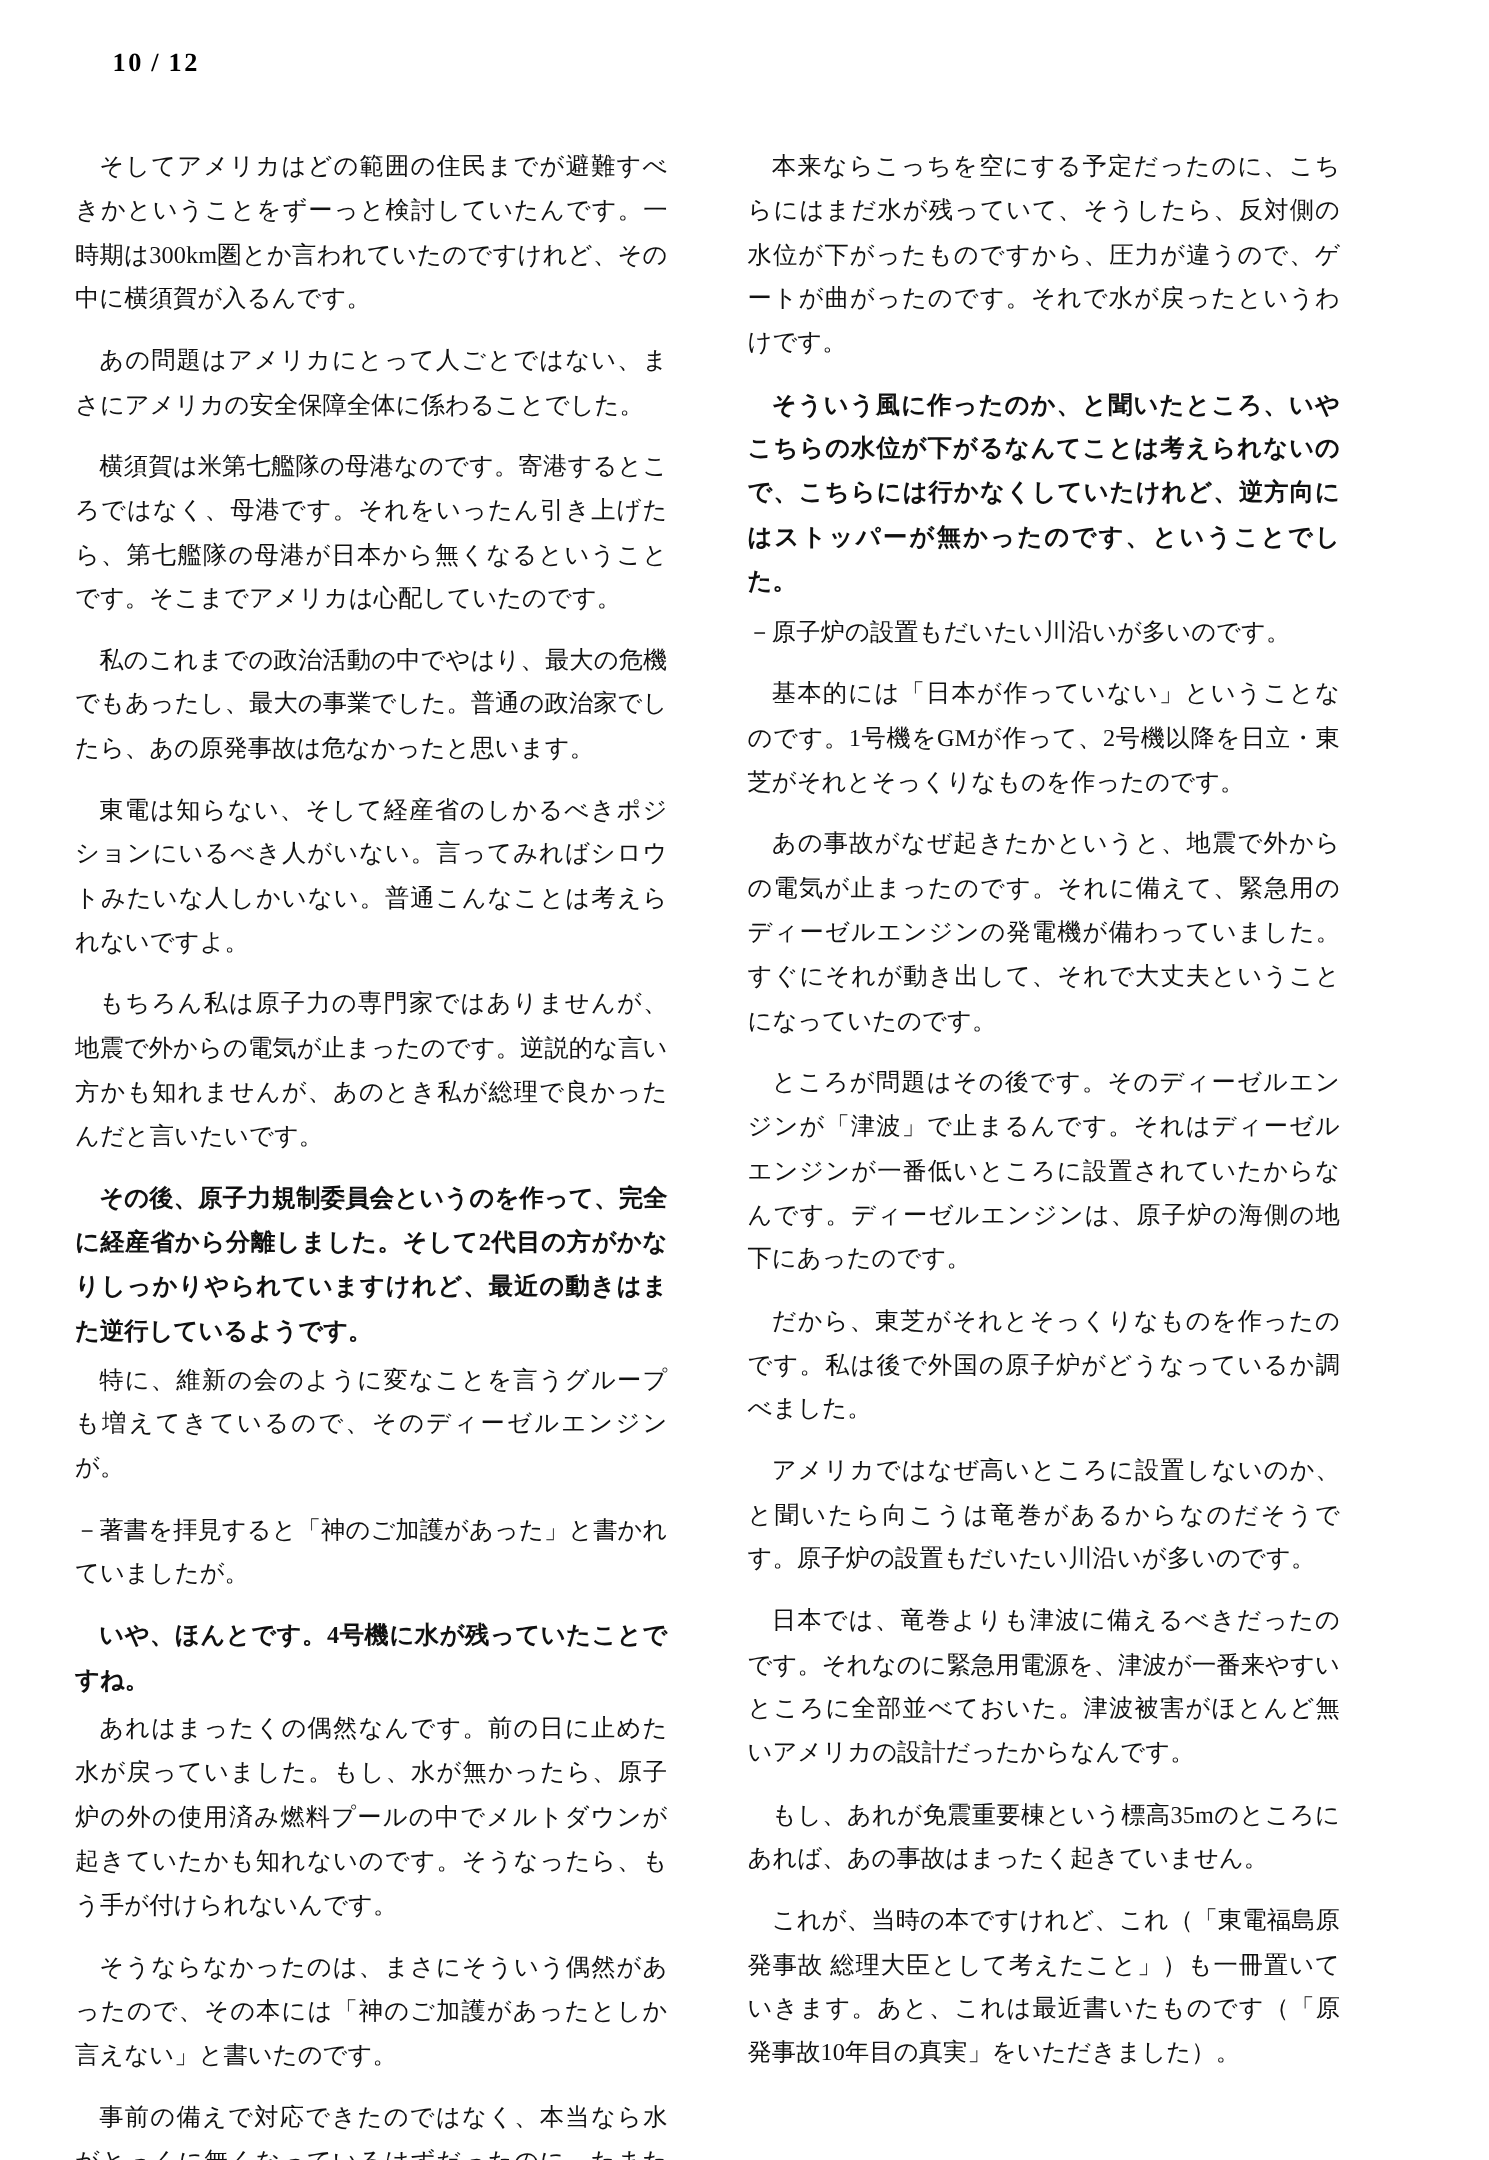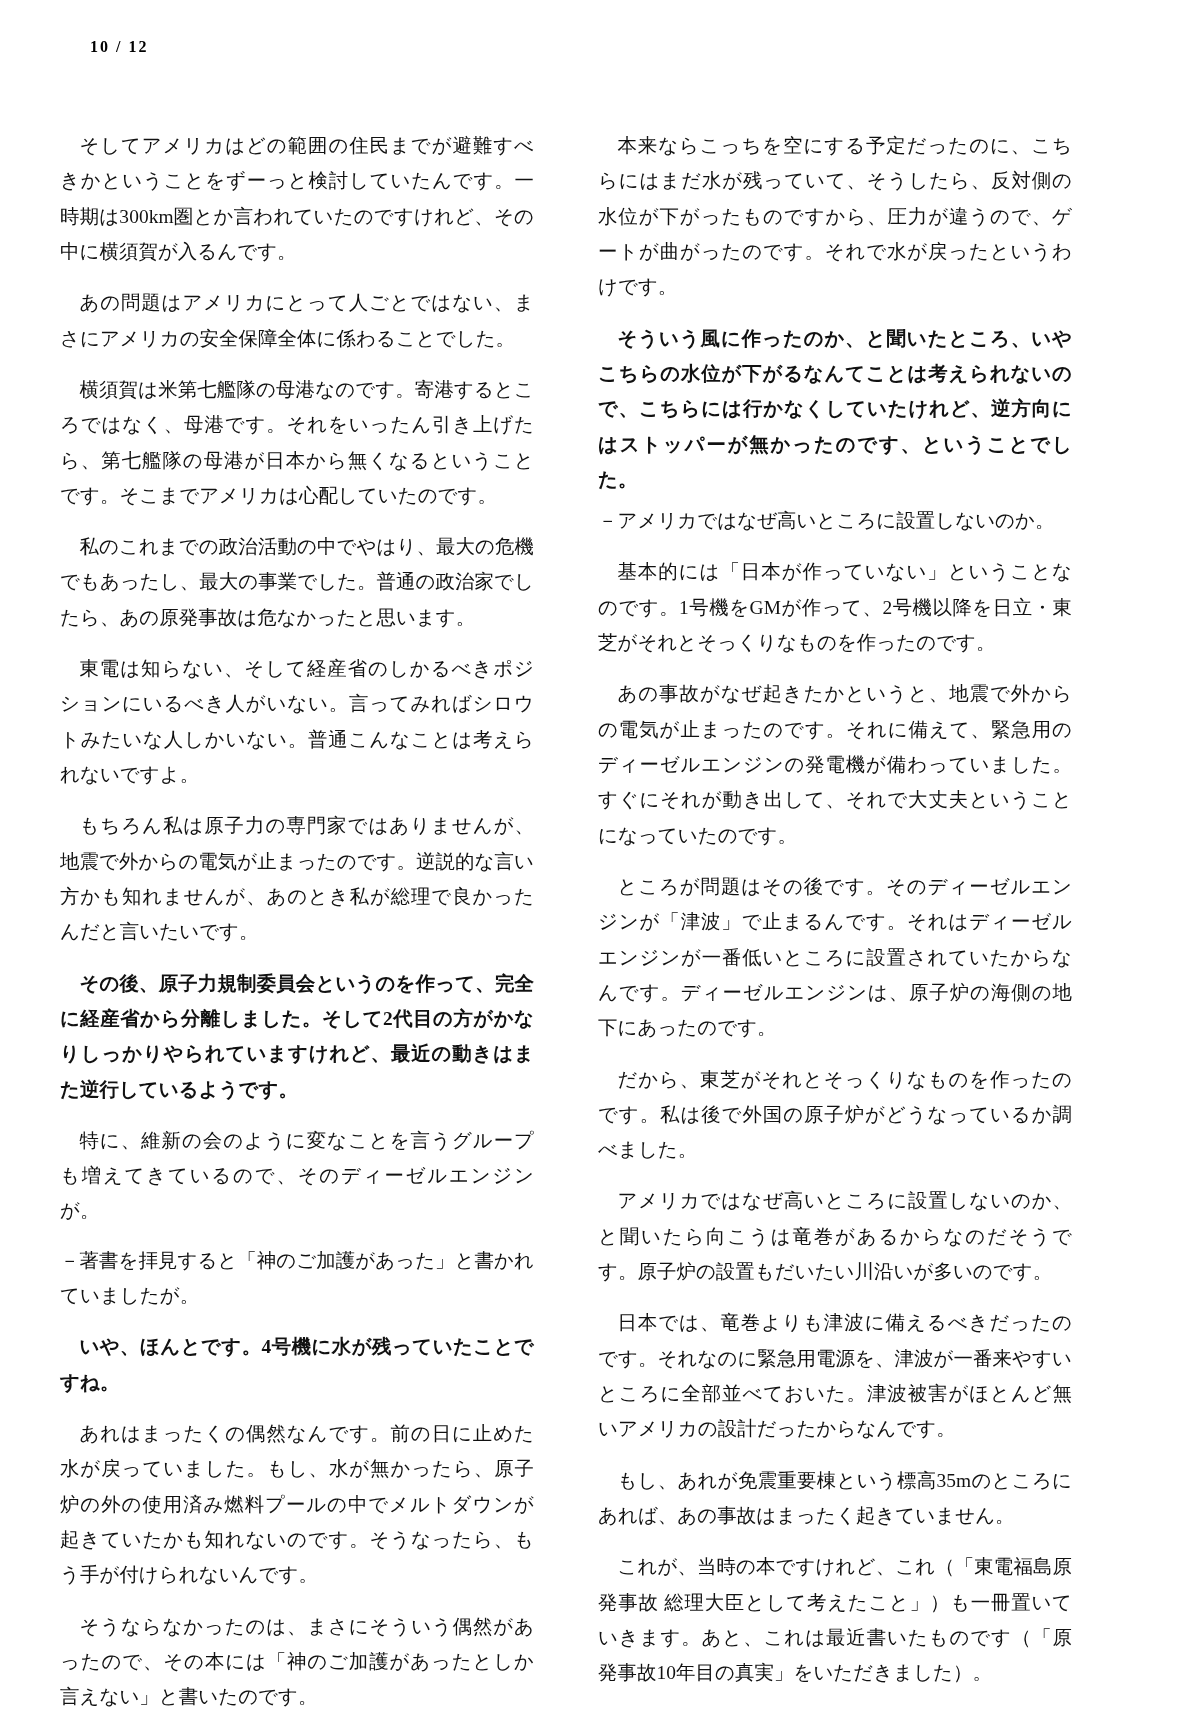--- a/index.html
+++ b/index.html
@@ -26,7 +26,7 @@
     position: absolute;
     top: 38px;
     left: 90px;
-    font-size: 16px;
+    font-size: 21px;
     font-weight: bold;
     letter-spacing: 2px;
     color: #000;

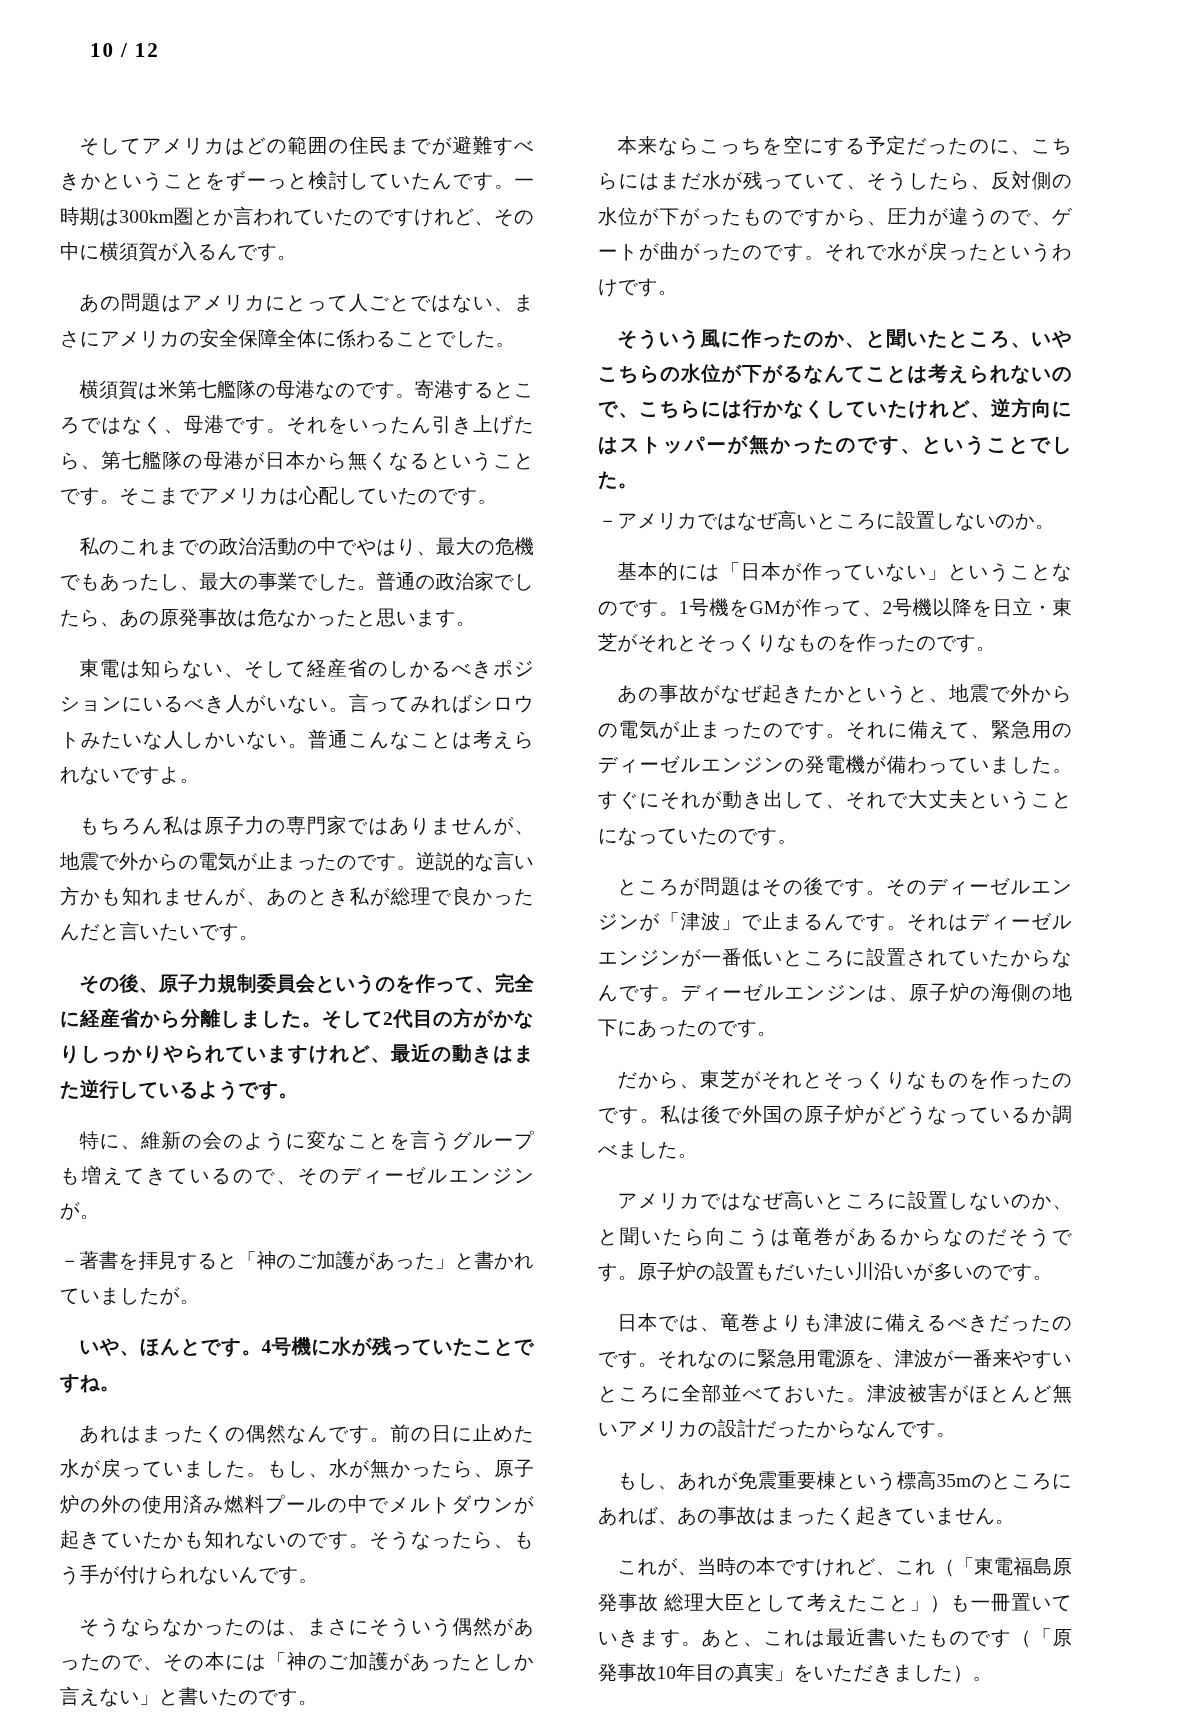--- a/index.html
+++ b/index.html
@@ -49,7 +49,7 @@
     box-sizing: border-box;
   }
   p.para {
-    margin: 16px 0 14px 0;
+    margin: 4px 0 14px 0;
     font-size: 19.4px;
     line-height: 1.82;
     text-align: justify;

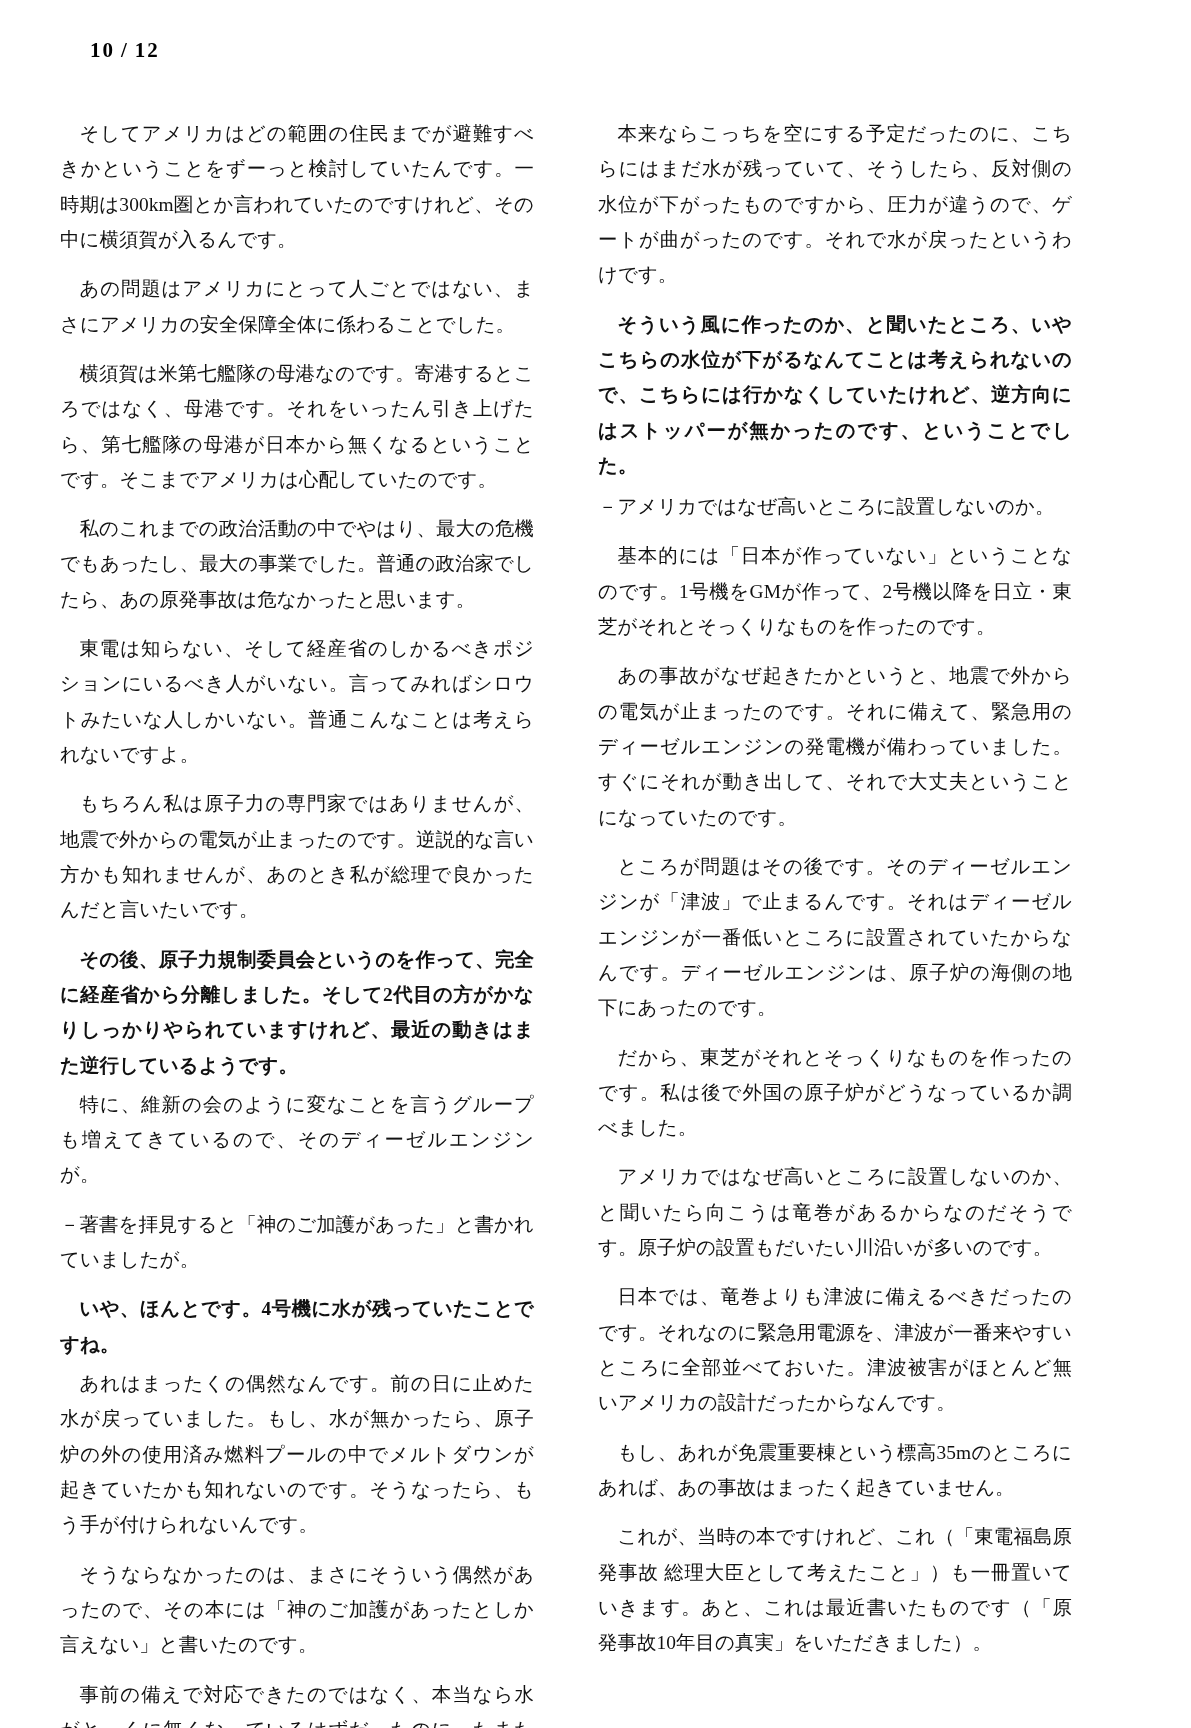--- a/index.html
+++ b/index.html
@@ -97,7 +97,7 @@
     <div class="col">
       <p class="para">本来ならこっちを空にする予定だったのに、こちらにはまだ水が残っていて、そうしたら、反対側の水位が下がったものですから、圧力が違うので、ゲートが曲がったのです。それで水が戻ったというわけです。</p>
       <p class="para tight">そういう風に作ったのか、と聞いたところ、いやこちらの水位が下がるなんてことは考えられないので、こちらには行かなくしていたけれど、逆方向にはストッパーが無かったのです、ということでした。</p>
-      <p class="para dash">－アメリカではなぜ高いところに設置しないのか。</p>
+      <p class="para dash">－原子炉の設置もだいたい川沿いが多いのです。</p>
       <p class="para">基本的には「日本が作っていない」ということなのです。1号機をGMが作って、2号機以降を日立・東芝がそれとそっくりなものを作ったのです。</p>
       <p class="para">あの事故がなぜ起きたかというと、地震で外からの電気が止まったのです。それに備えて、緊急用のディーゼルエンジンの発電機が備わっていました。すぐにそれが動き出して、それで大丈夫ということになっていたのです。</p>
       <p class="para">ところが問題はその後です。そのディーゼルエンジンが「津波」で止まるんです。それはディーゼルエンジンが一番低いところに設置されていたからなんです。ディーゼルエンジンは、原子炉の海側の地下にあったのです。</p>

